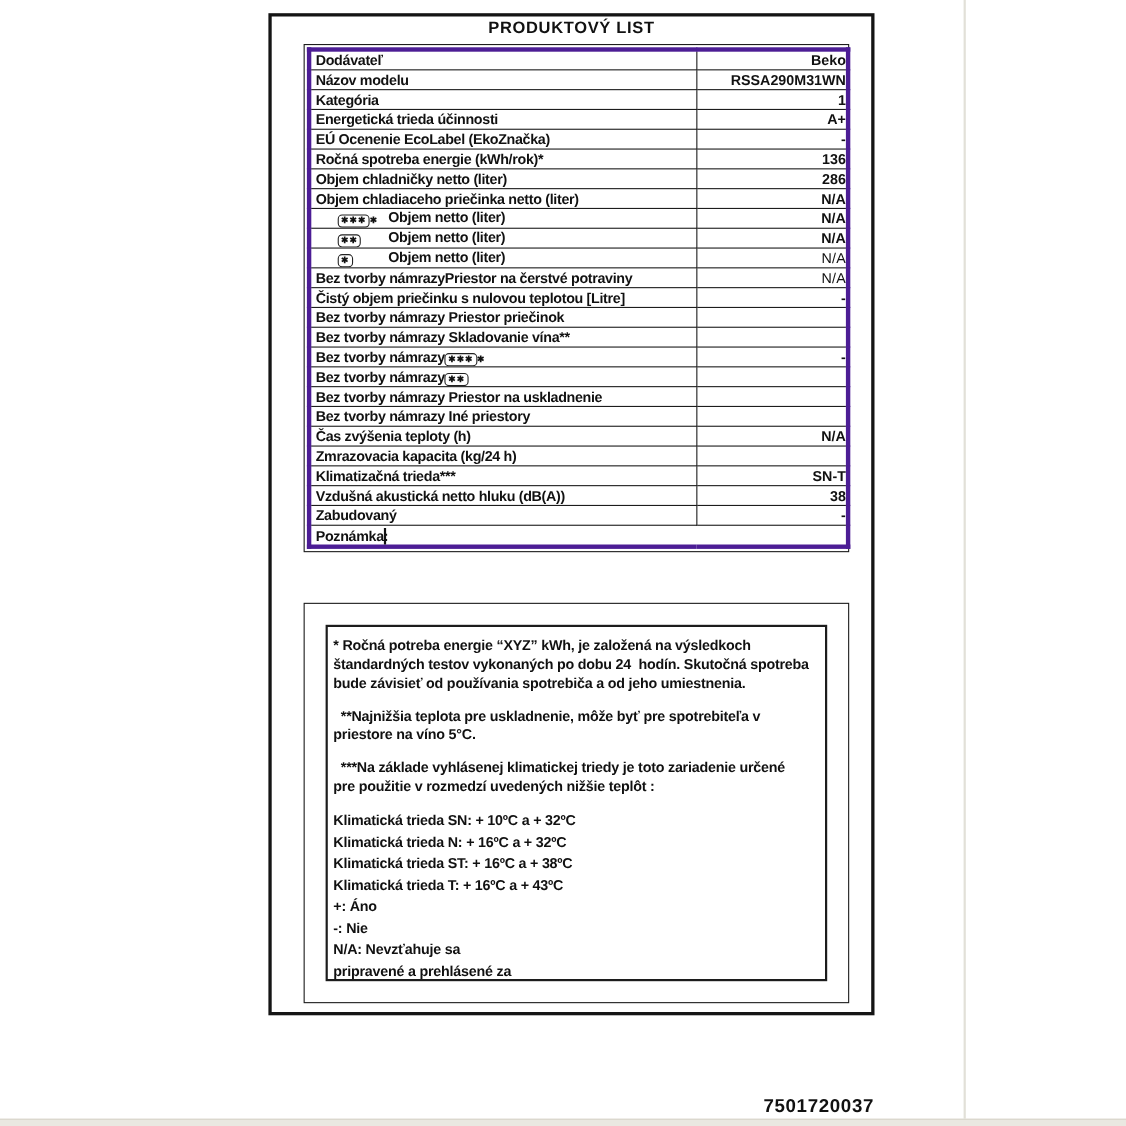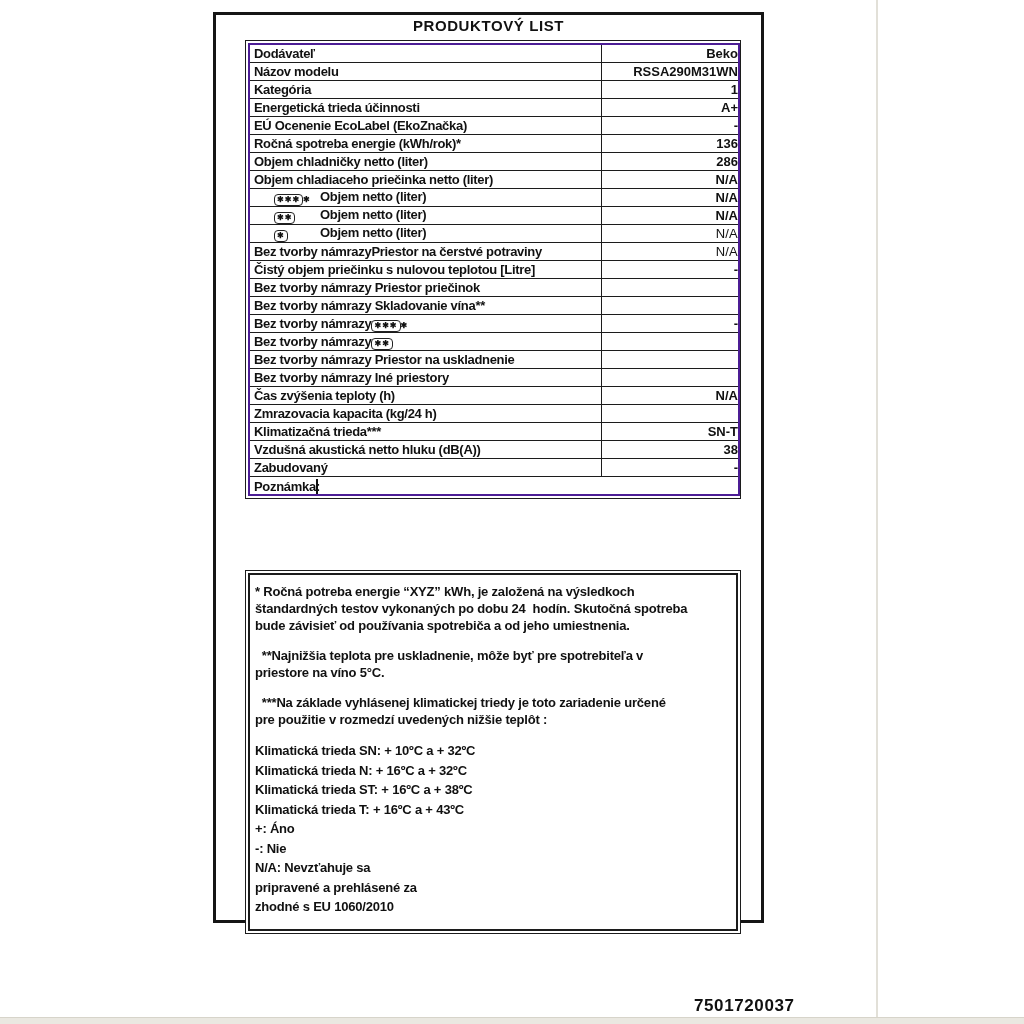--- a/index.html
+++ b/index.html
@@ -13,7 +13,7 @@
                  background:#eae8e1; border-top:1px solid #d7d4ca; }
 
   
-  .page-frame { position:absolute; left:213px; top:12px; width:551px; height:911px;
+  .page-frame { position:absolute; left:244px; top:12px; width:551px; height:911px;
                 border:3px solid #151515; }
 
   .title { position:absolute; left:0; right:0; top:2px; text-align:center;

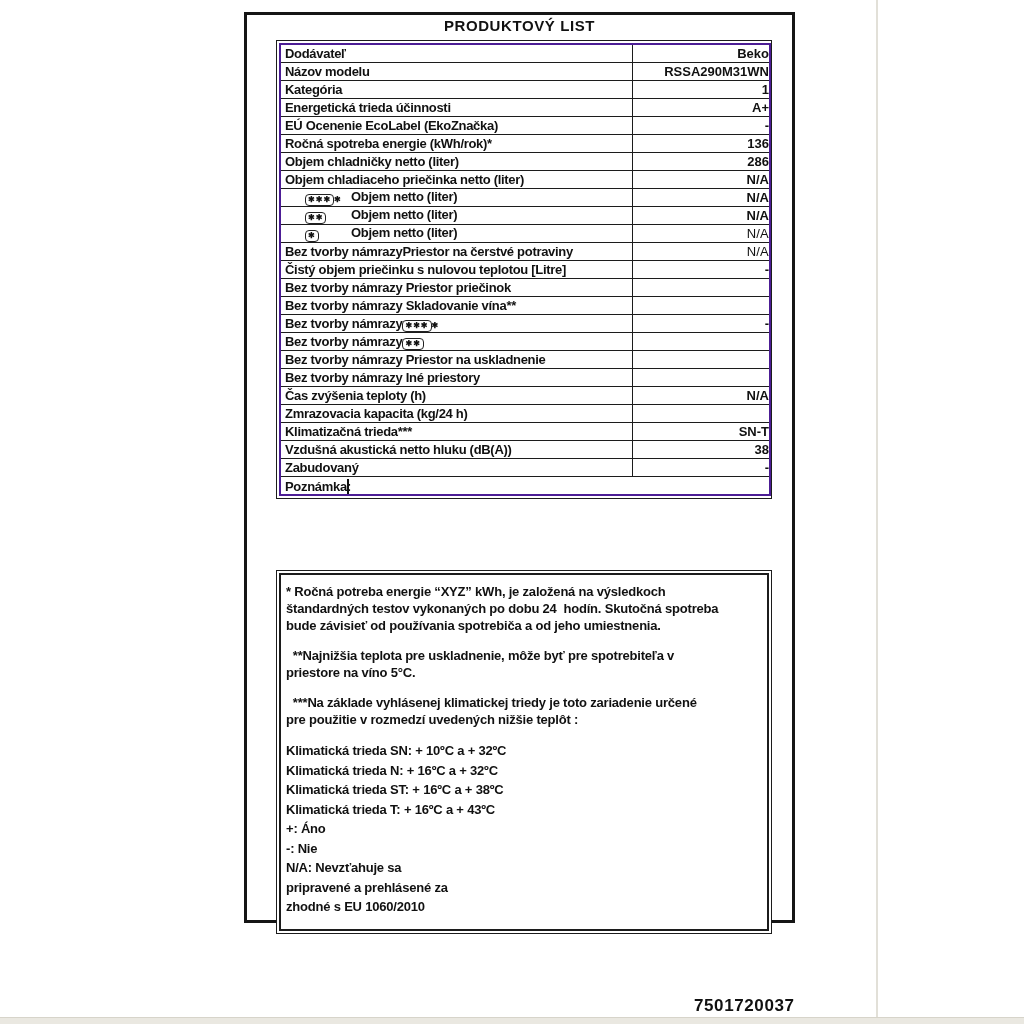--- a/index.html
+++ b/index.html
@@ -23,7 +23,7 @@
   .tbl-outer { position:absolute; left:29px; top:25px; width:496px;
                border:1px solid #1c1c1c; padding:2px; background:#fff; }
   table.tbl { border-collapse:collapse; width:100%; table-layout:fixed;
-              border:2px solid #4c1d95; }
+              border:4px solid #4c1d95; }
   table.tbl td { border:1px solid #1c1c1c; height:18px; vertical-align:middle;
                  overflow:hidden; white-space:nowrap; }
   td.lbl { padding-left:4px; font-size:13px; font-weight:bold; letter-spacing:-0.3px; }

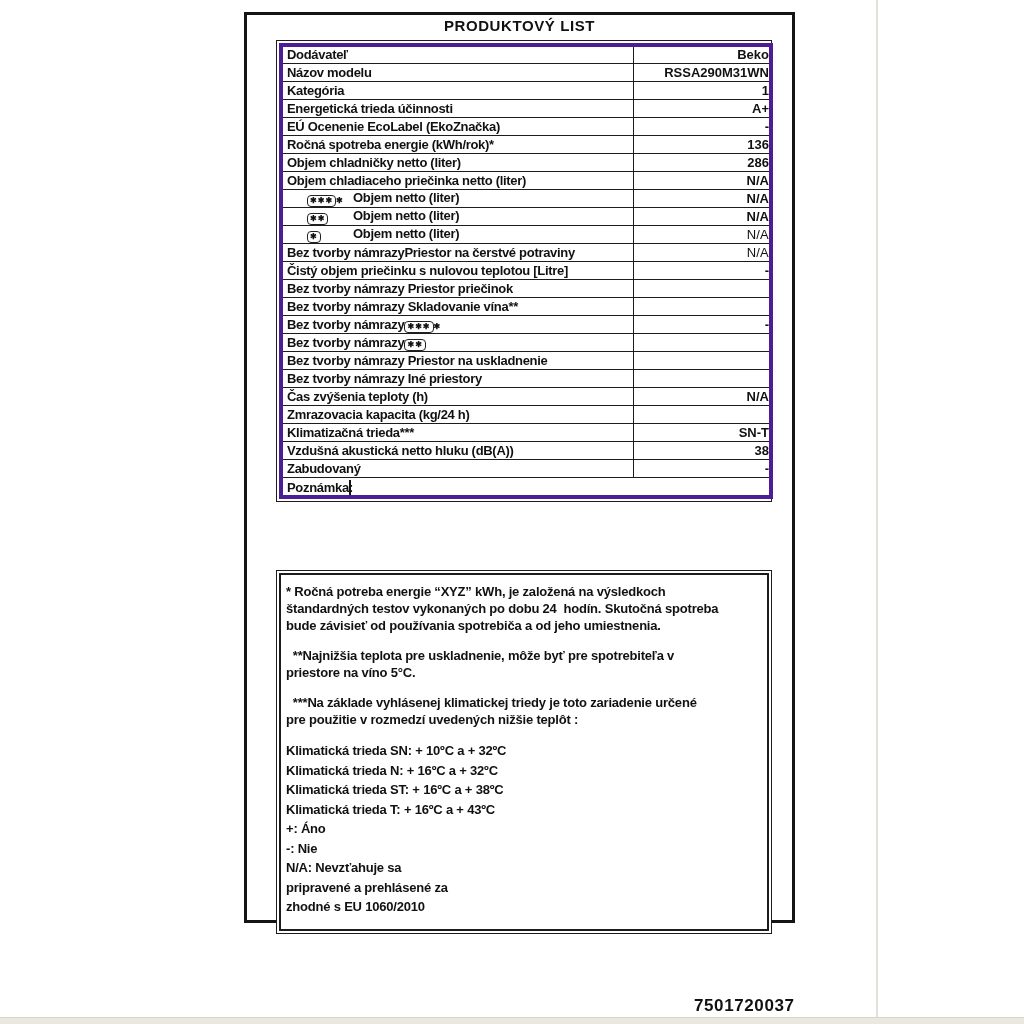--- a/index.html
+++ b/index.html
@@ -42,7 +42,7 @@
 
   
   .notes-outer { position:absolute; left:29px; top:533px; width:496px; height:364px;
-                 border:1px solid #1c1c1c; padding:2px; background:#fff;margin-top:22px; }
+                 border:1px solid #1c1c1c; padding:19px; background:#fff; }
   .notes-inner { border:2px solid #1c1c1c; width:100%; height:100%;
                  padding:8px 5px 0 5px; font-size:13px; font-weight:bold;
                  letter-spacing:-0.2px; overflow:hidden; }

